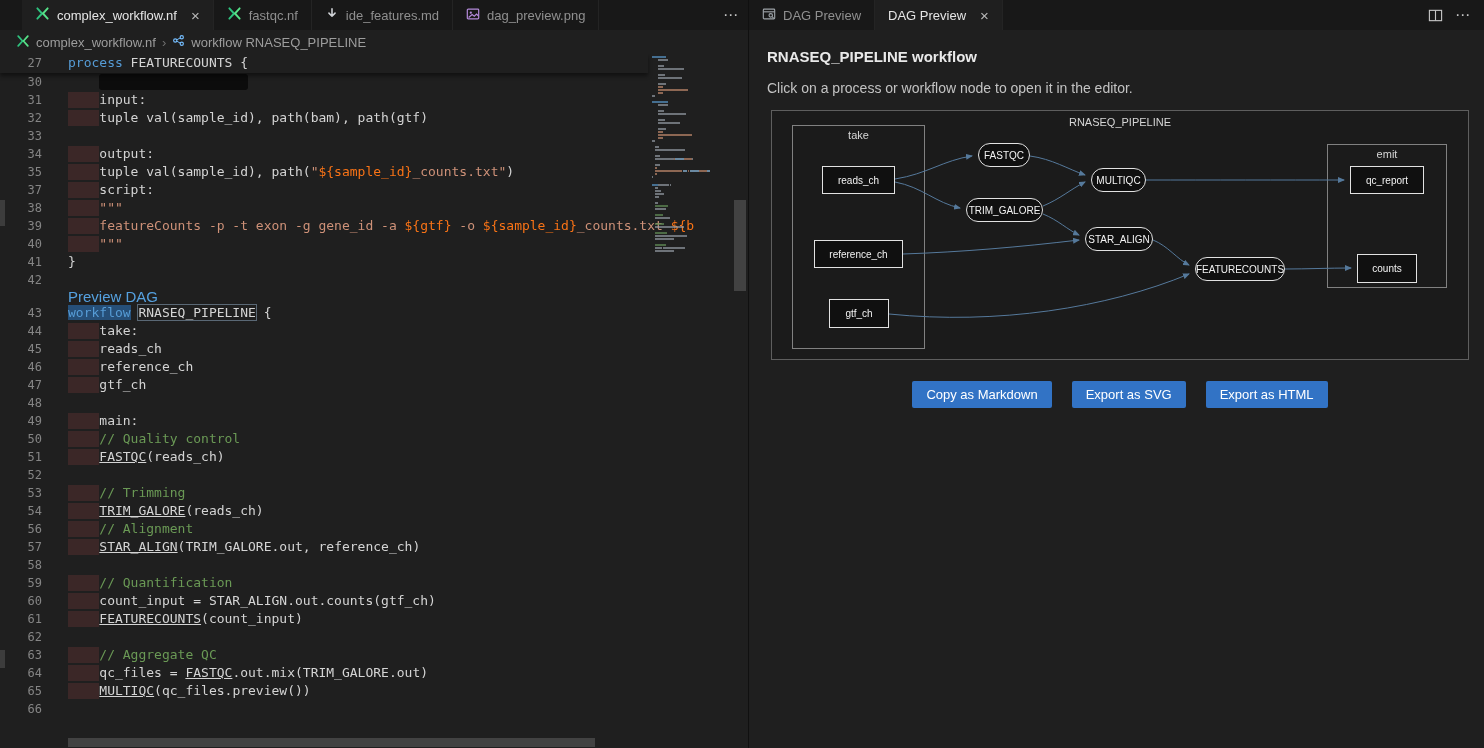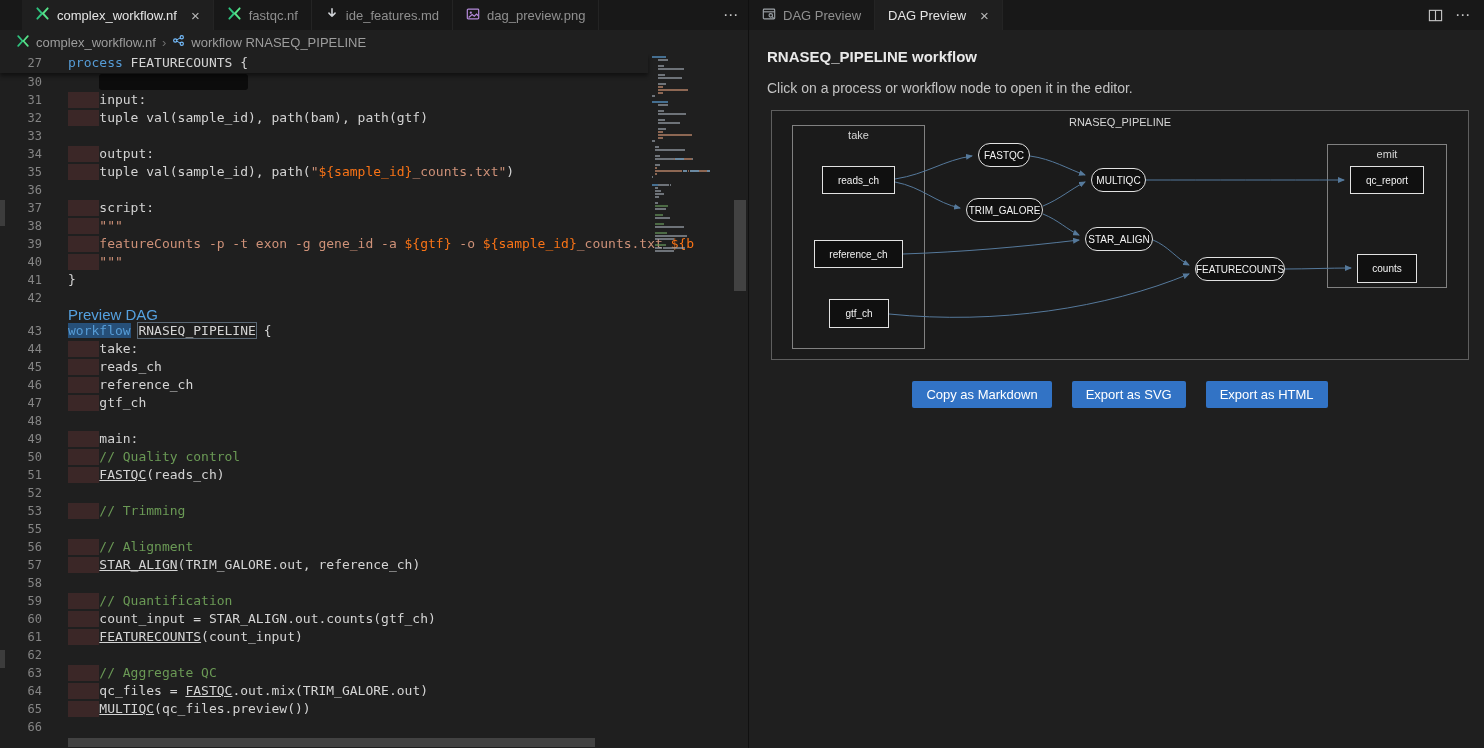--- a/index.html
+++ b/index.html
@@ -180,10 +180,6 @@
       <div class="crow">
         <div class="gut">35</div>
         <div class="cline"><span class="indbox"></span><span class="tk w">    tuple val(sample_id), path(</span><span class="tk str">"</span><span class="tk var">${sample_id}</span><span class="tk str">_counts.txt"</span><span class="tk w">)</span></div>
-      </div>
-      <div class="crow">
-        <div class="gut">36</div>
-        <div class="cline"></div>
       </div>
       <div class="crow">
         <div class="gut">37</div>

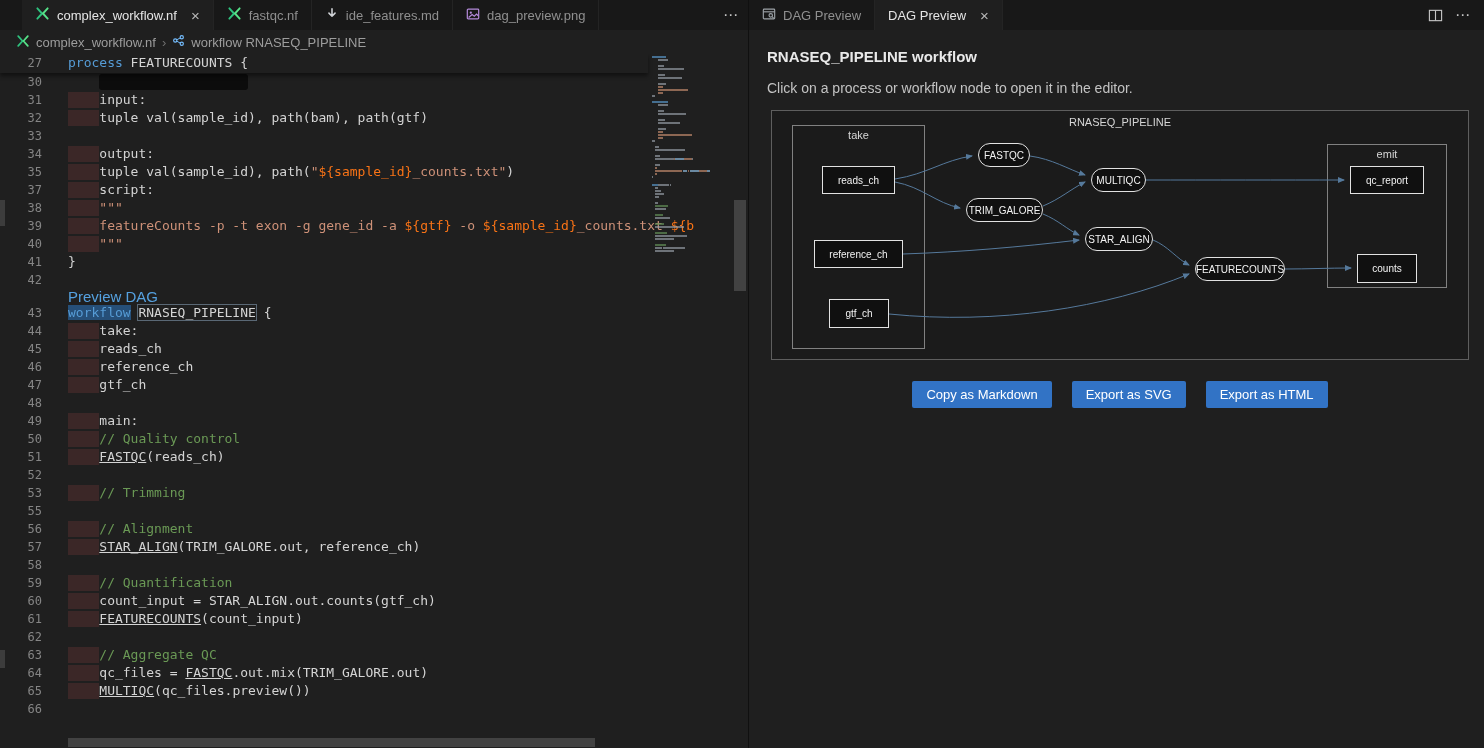--- a/index.html
+++ b/index.html
@@ -252,6 +252,10 @@
       <div class="crow">
         <div class="gut">53</div>
         <div class="cline"><span class="indbox"></span><span class="tk com">    // Trimming</span></div>
+      </div>
+      <div class="crow">
+        <div class="gut">54</div>
+        <div class="cline"><span class="indbox"></span><span class="tk w">    </span><span class="tk w u">TRIM_GALORE</span><span class="tk w">(reads_ch)</span></div>
       </div>
       <div class="crow">
         <div class="gut">55</div>

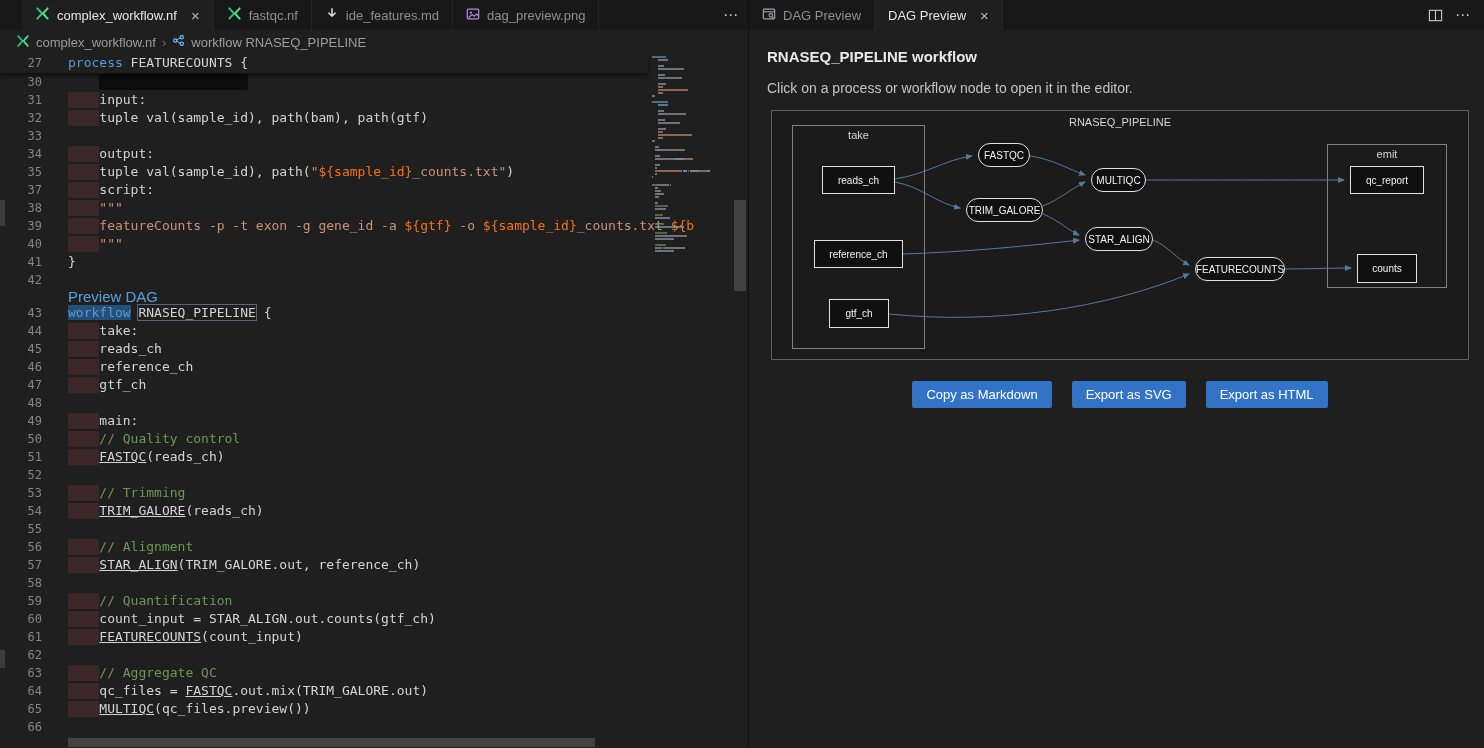--- a/index.html
+++ b/index.html
@@ -256,10 +256,6 @@
       <div class="crow">
         <div class="gut">54</div>
         <div class="cline"><span class="indbox"></span><span class="tk w">    </span><span class="tk w u">TRIM_GALORE</span><span class="tk w">(reads_ch)</span></div>
-      </div>
-      <div class="crow">
-        <div class="gut">55</div>
-        <div class="cline"></div>
       </div>
       <div class="crow">
         <div class="gut">56</div>

